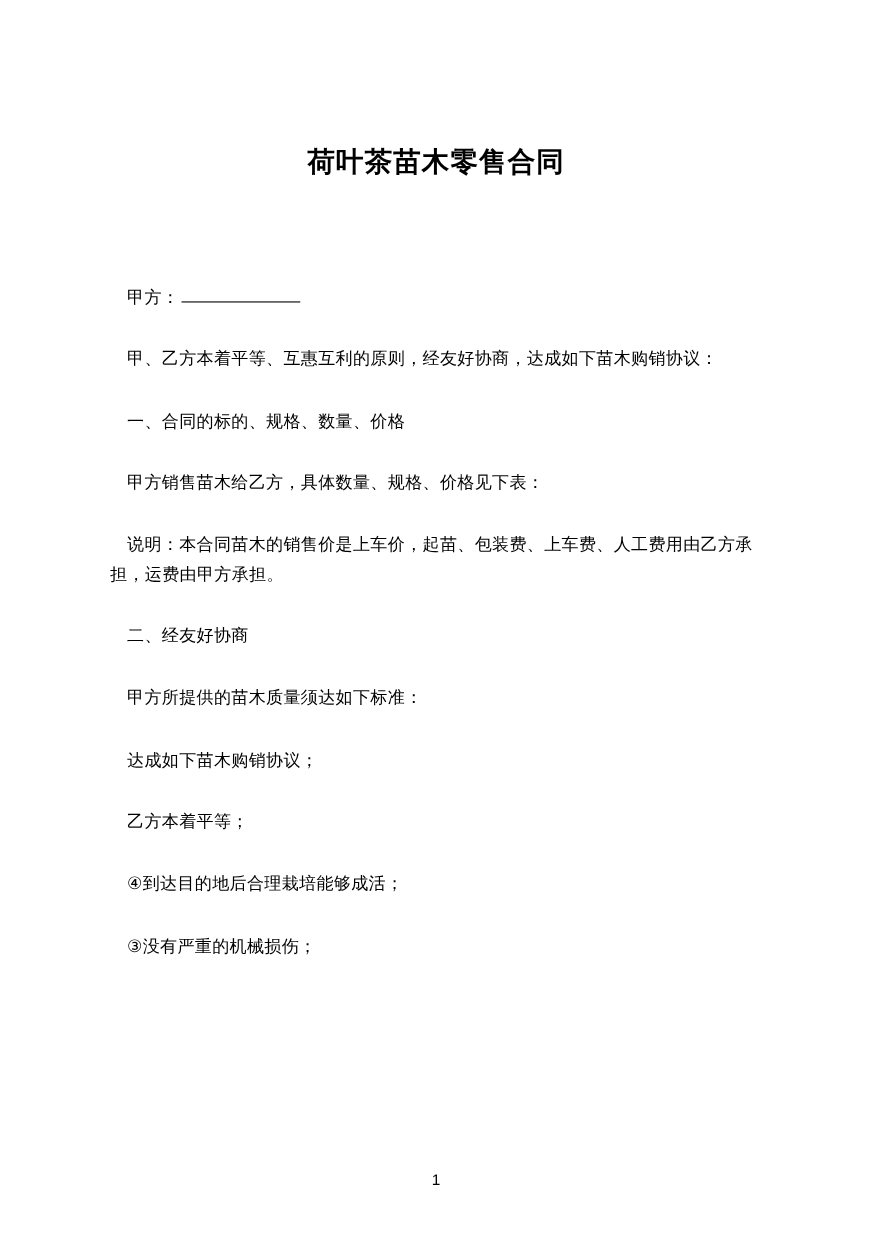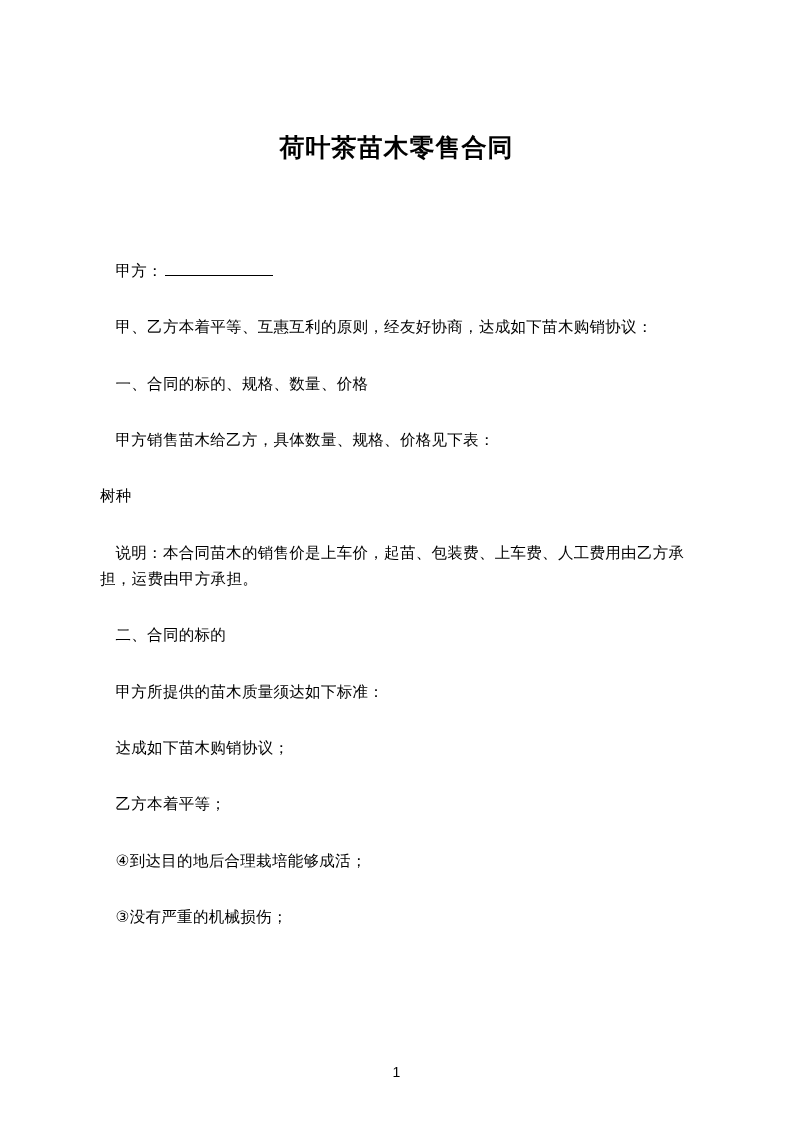--- a/index.html
+++ b/index.html
@@ -91,7 +91,6 @@
 
     <p class="para indent-half">甲方销售苗木给乙方，具体数量、规格、价格见下表：</p>
 
-    <p class="para noindent">树种</p>
 
     <p class="para wrap">说明：本合同苗木的销售价是上车价，起苗、包装费、上车费、人工费用由乙方承担，运费由甲方承担。</p>
 

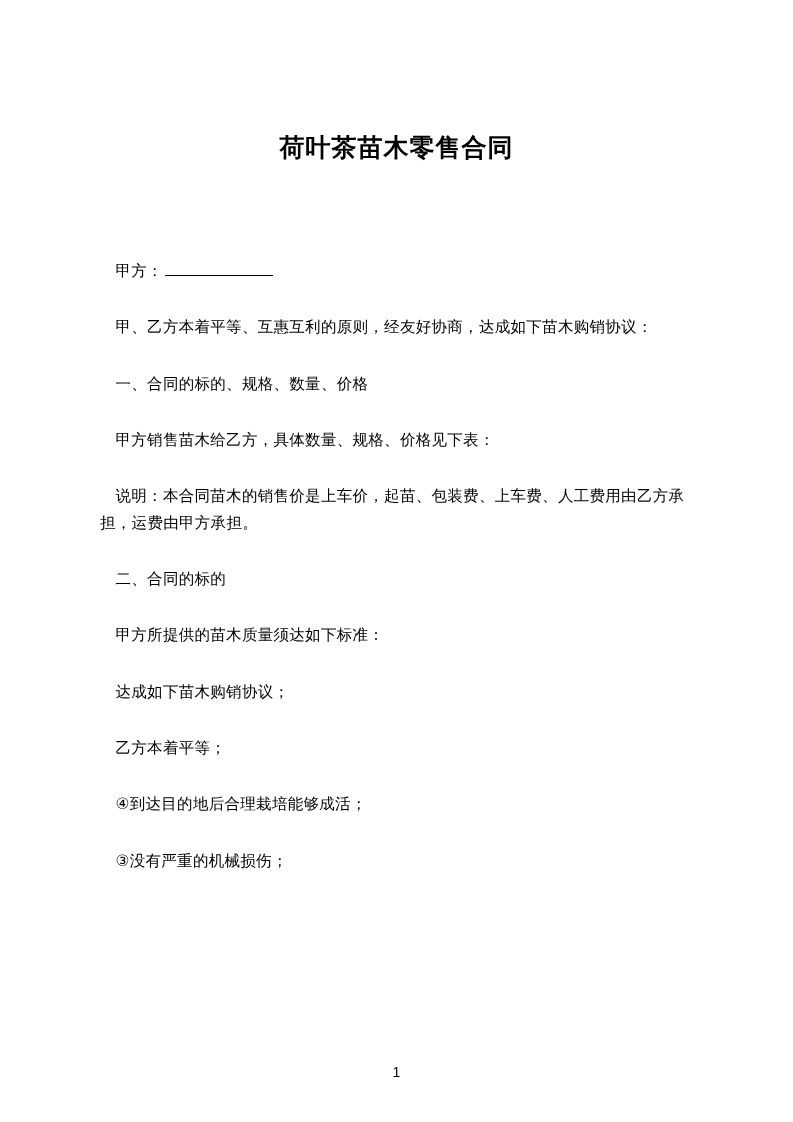--- a/index.html
+++ b/index.html
@@ -94,7 +94,7 @@
 
     <p class="para wrap">说明：本合同苗木的销售价是上车价，起苗、包装费、上车费、人工费用由乙方承担，运费由甲方承担。</p>
 
-    <p class="para indent-half">二、合同的标的</p>
+    <p class="para indent-half">二、经友好协商</p>
 
     <p class="para indent-half">甲方所提供的苗木质量须达如下标准：</p>
 

